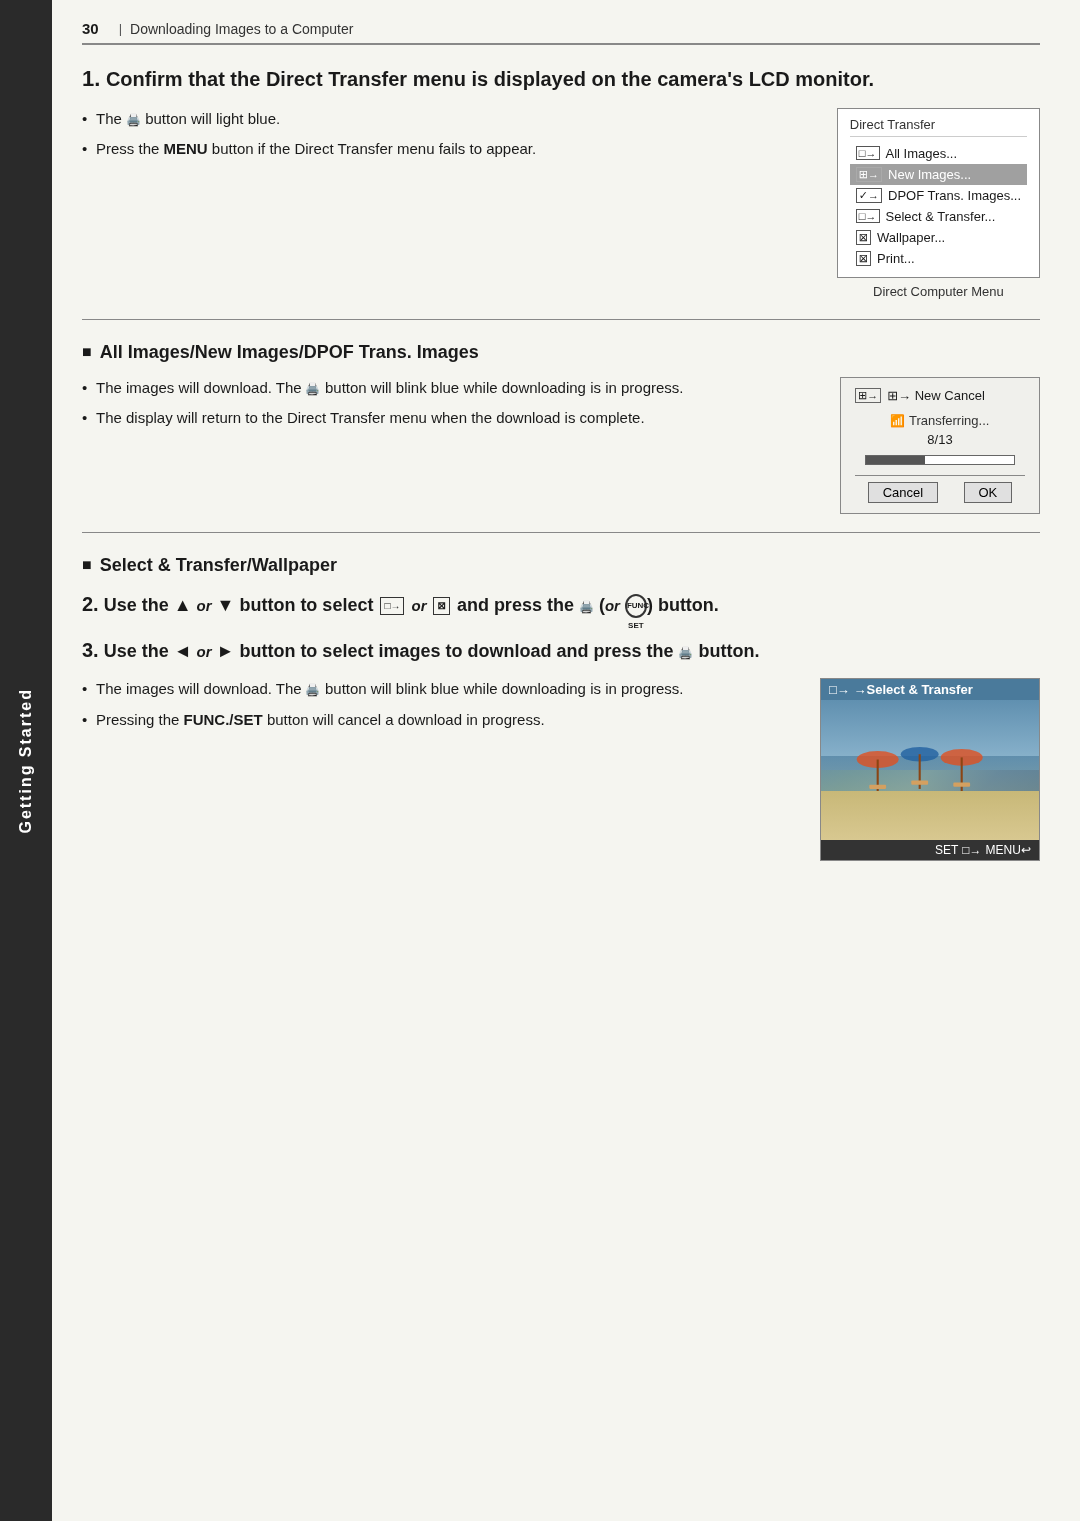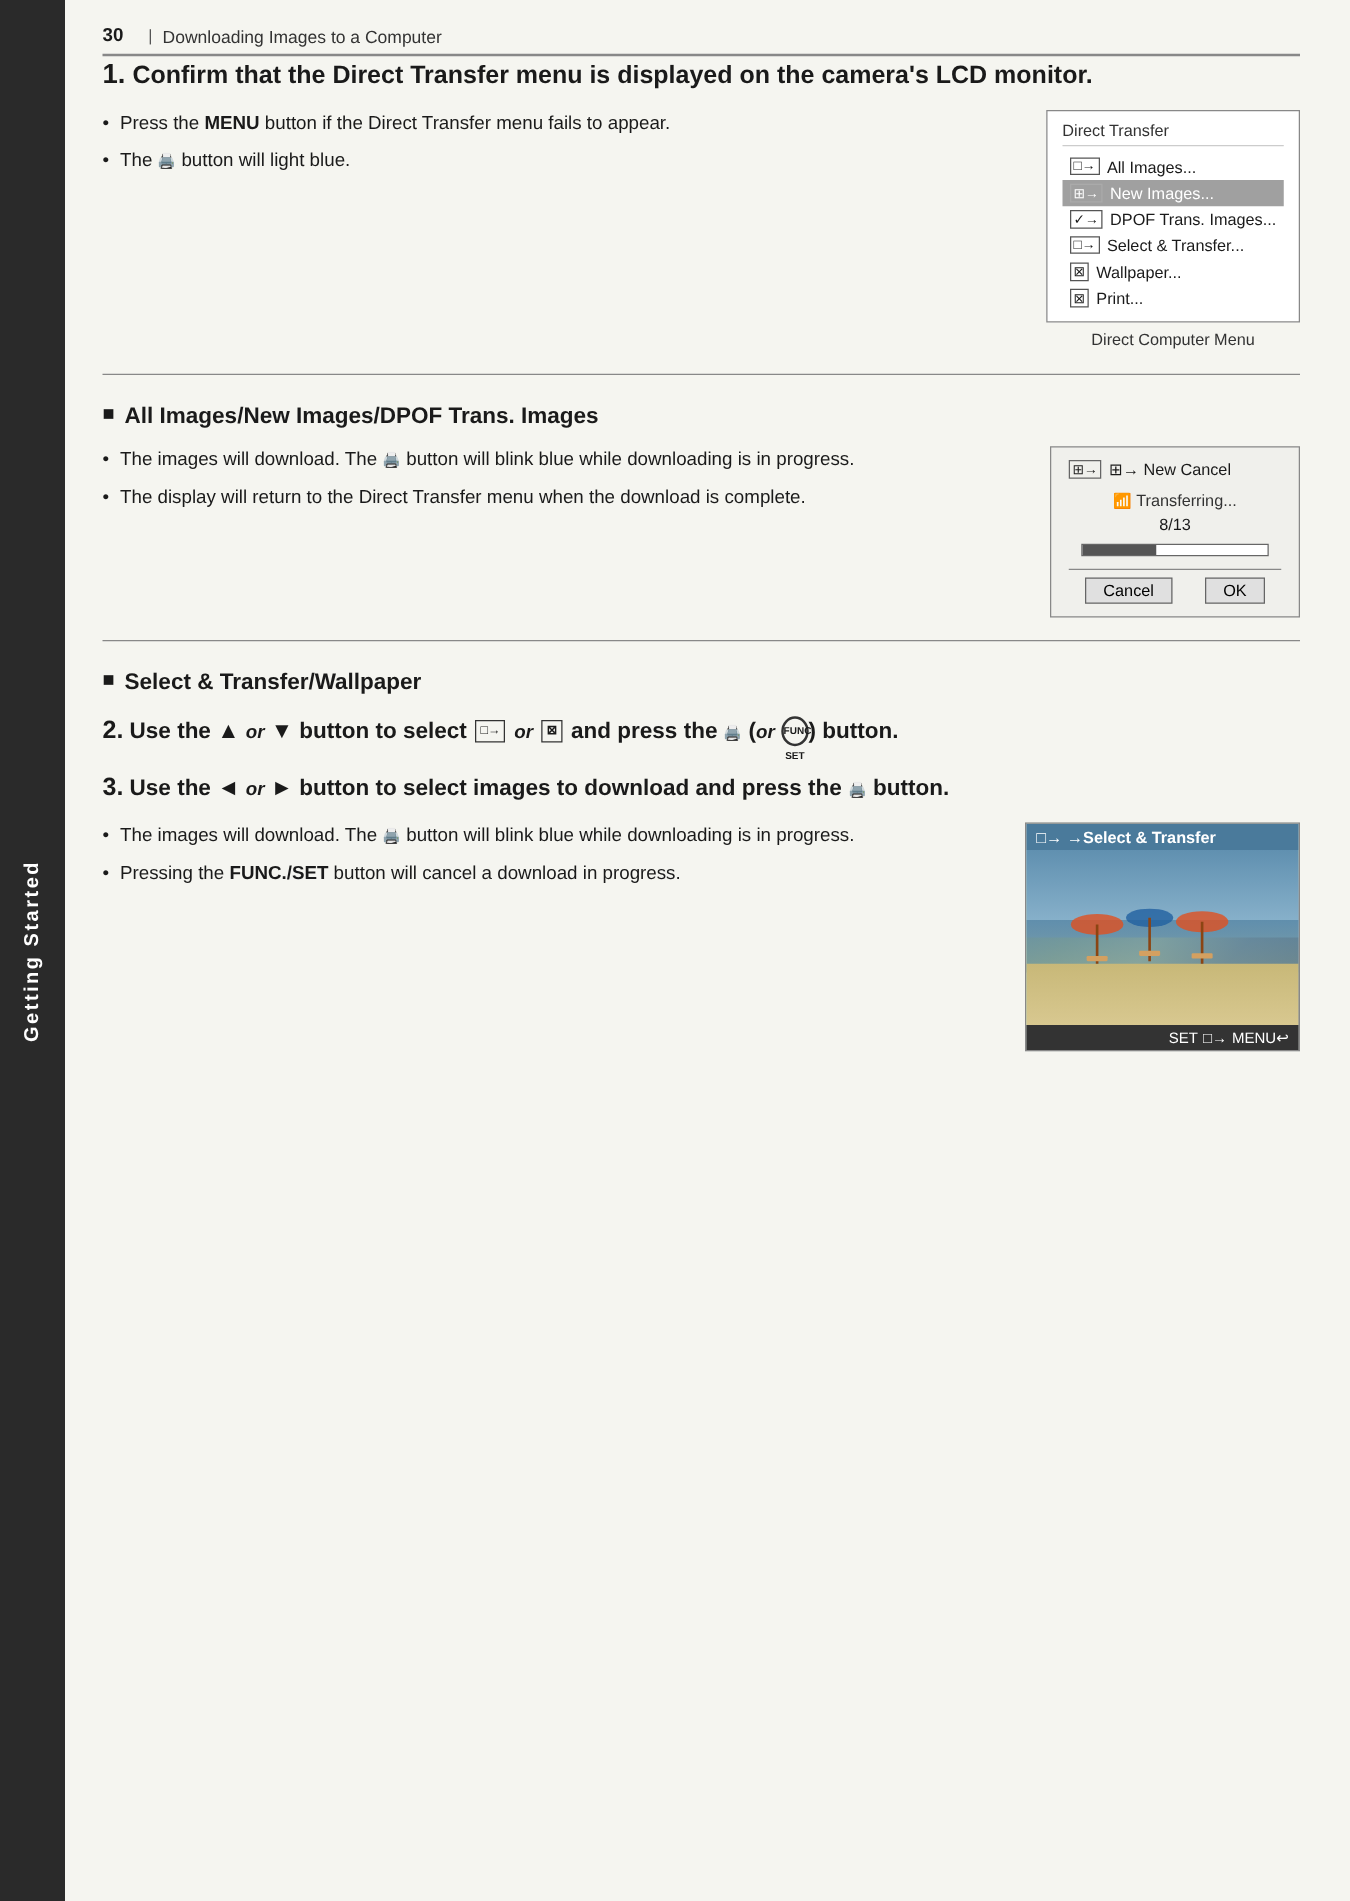--- a/index.html
+++ b/index.html
@@ -46,6 +46,7 @@
       align-items: center;
       border-bottom: 2px solid #888;
       padding-bottom: 6px;
+      margin-bottom: 20px;
     }
     .page-number {
       font-size: 15px;

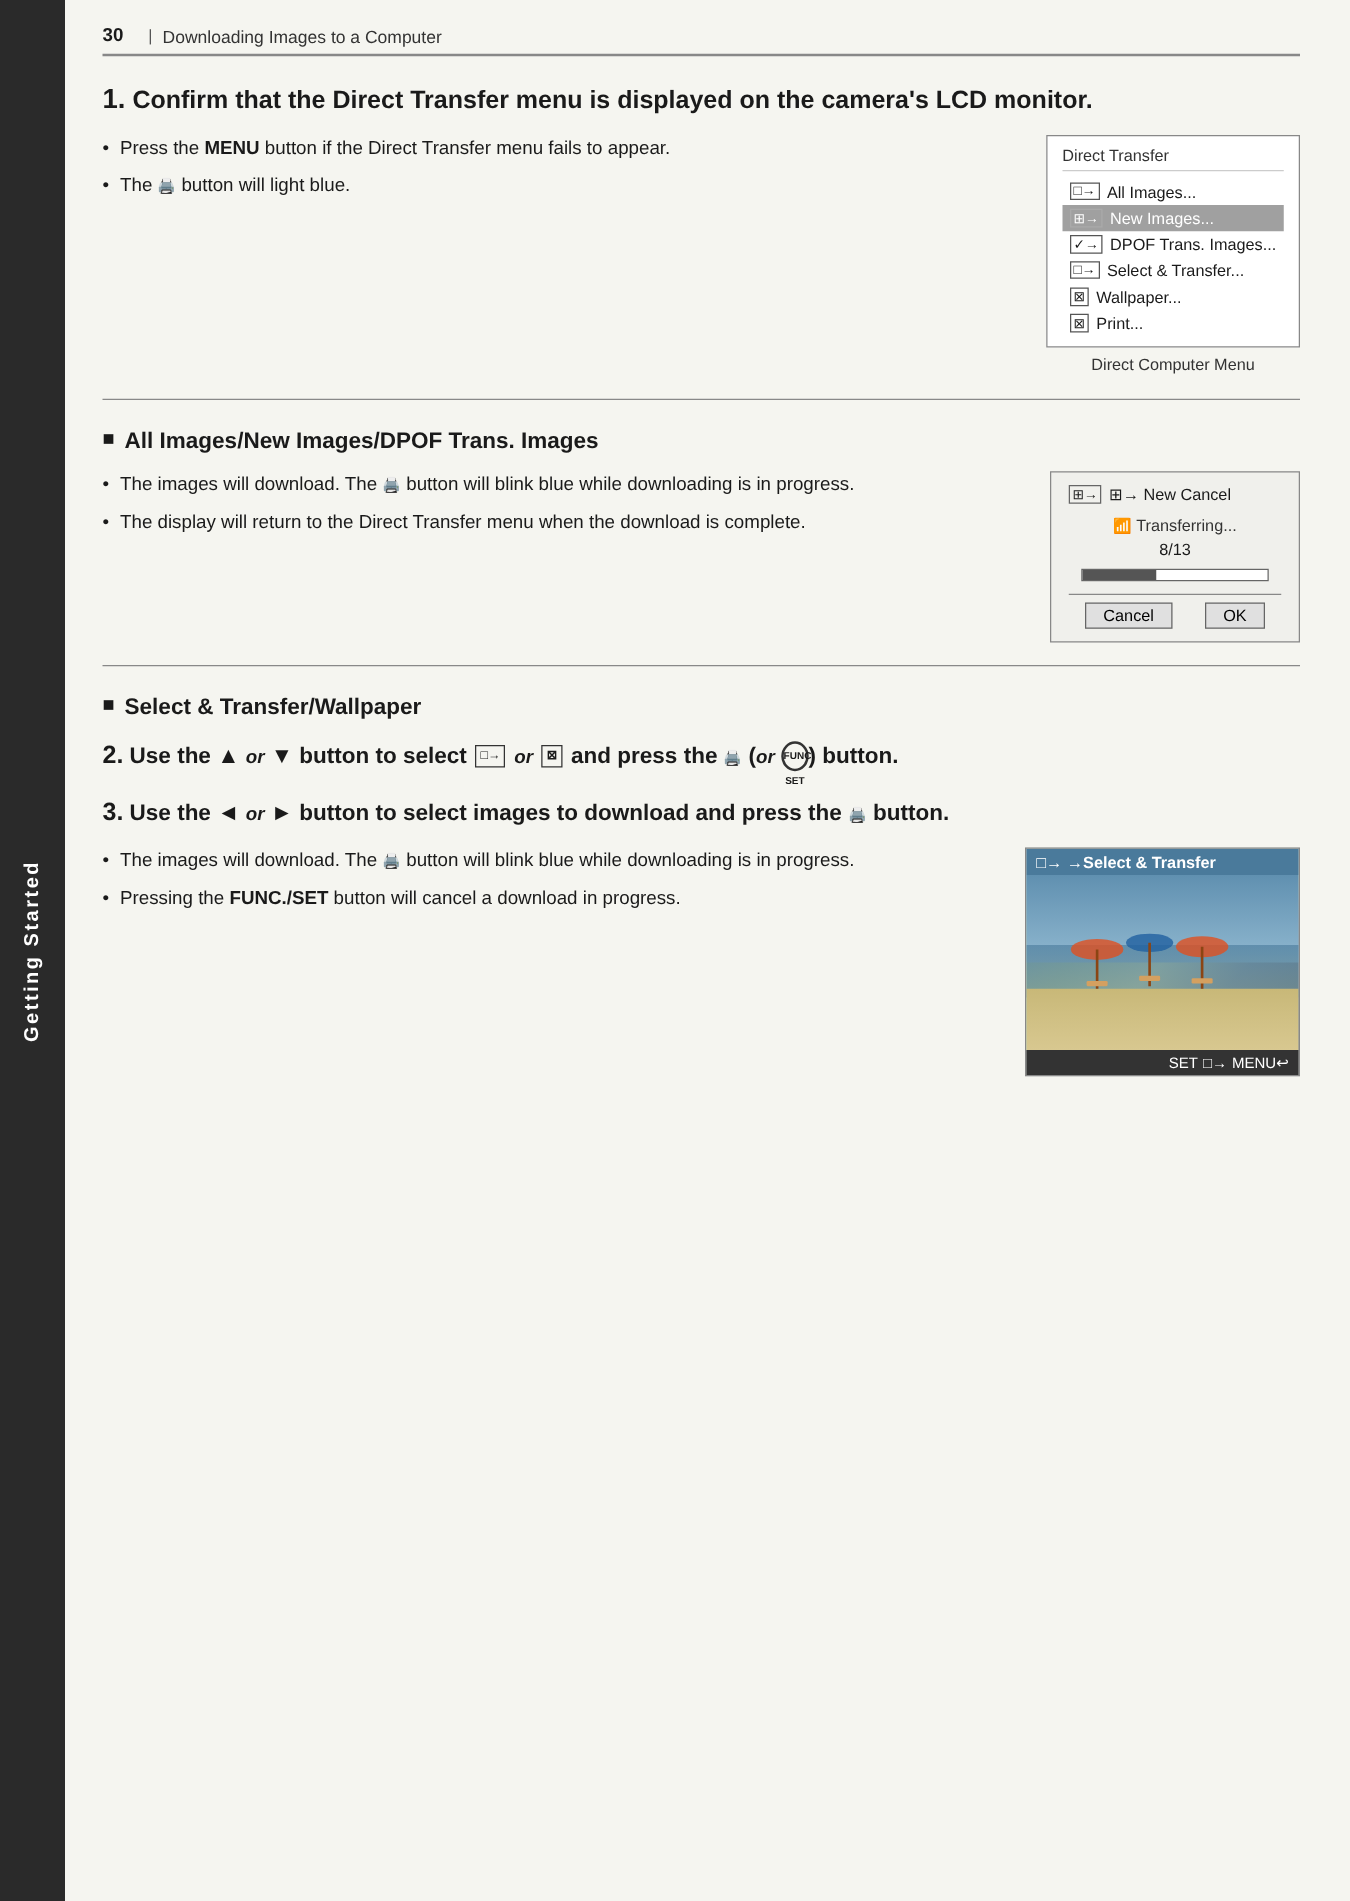--- a/index.html
+++ b/index.html
@@ -357,10 +357,10 @@
       <div class="step-1-text">
         <ul class="bullet-list">
           <li>
-            Press the <span class="bold">MENU</span> button if the Direct Transfer menu fails to appear.
+            The <span class="icon-camera">🖨️</span> button will light blue.
           </li>
           <li>
-            The <span class="icon-camera">🖨️</span> button will light blue.
+            Press the <span class="bold">MENU</span> button if the Direct Transfer menu fails to appear.
           </li>
         </ul>
       </div>

